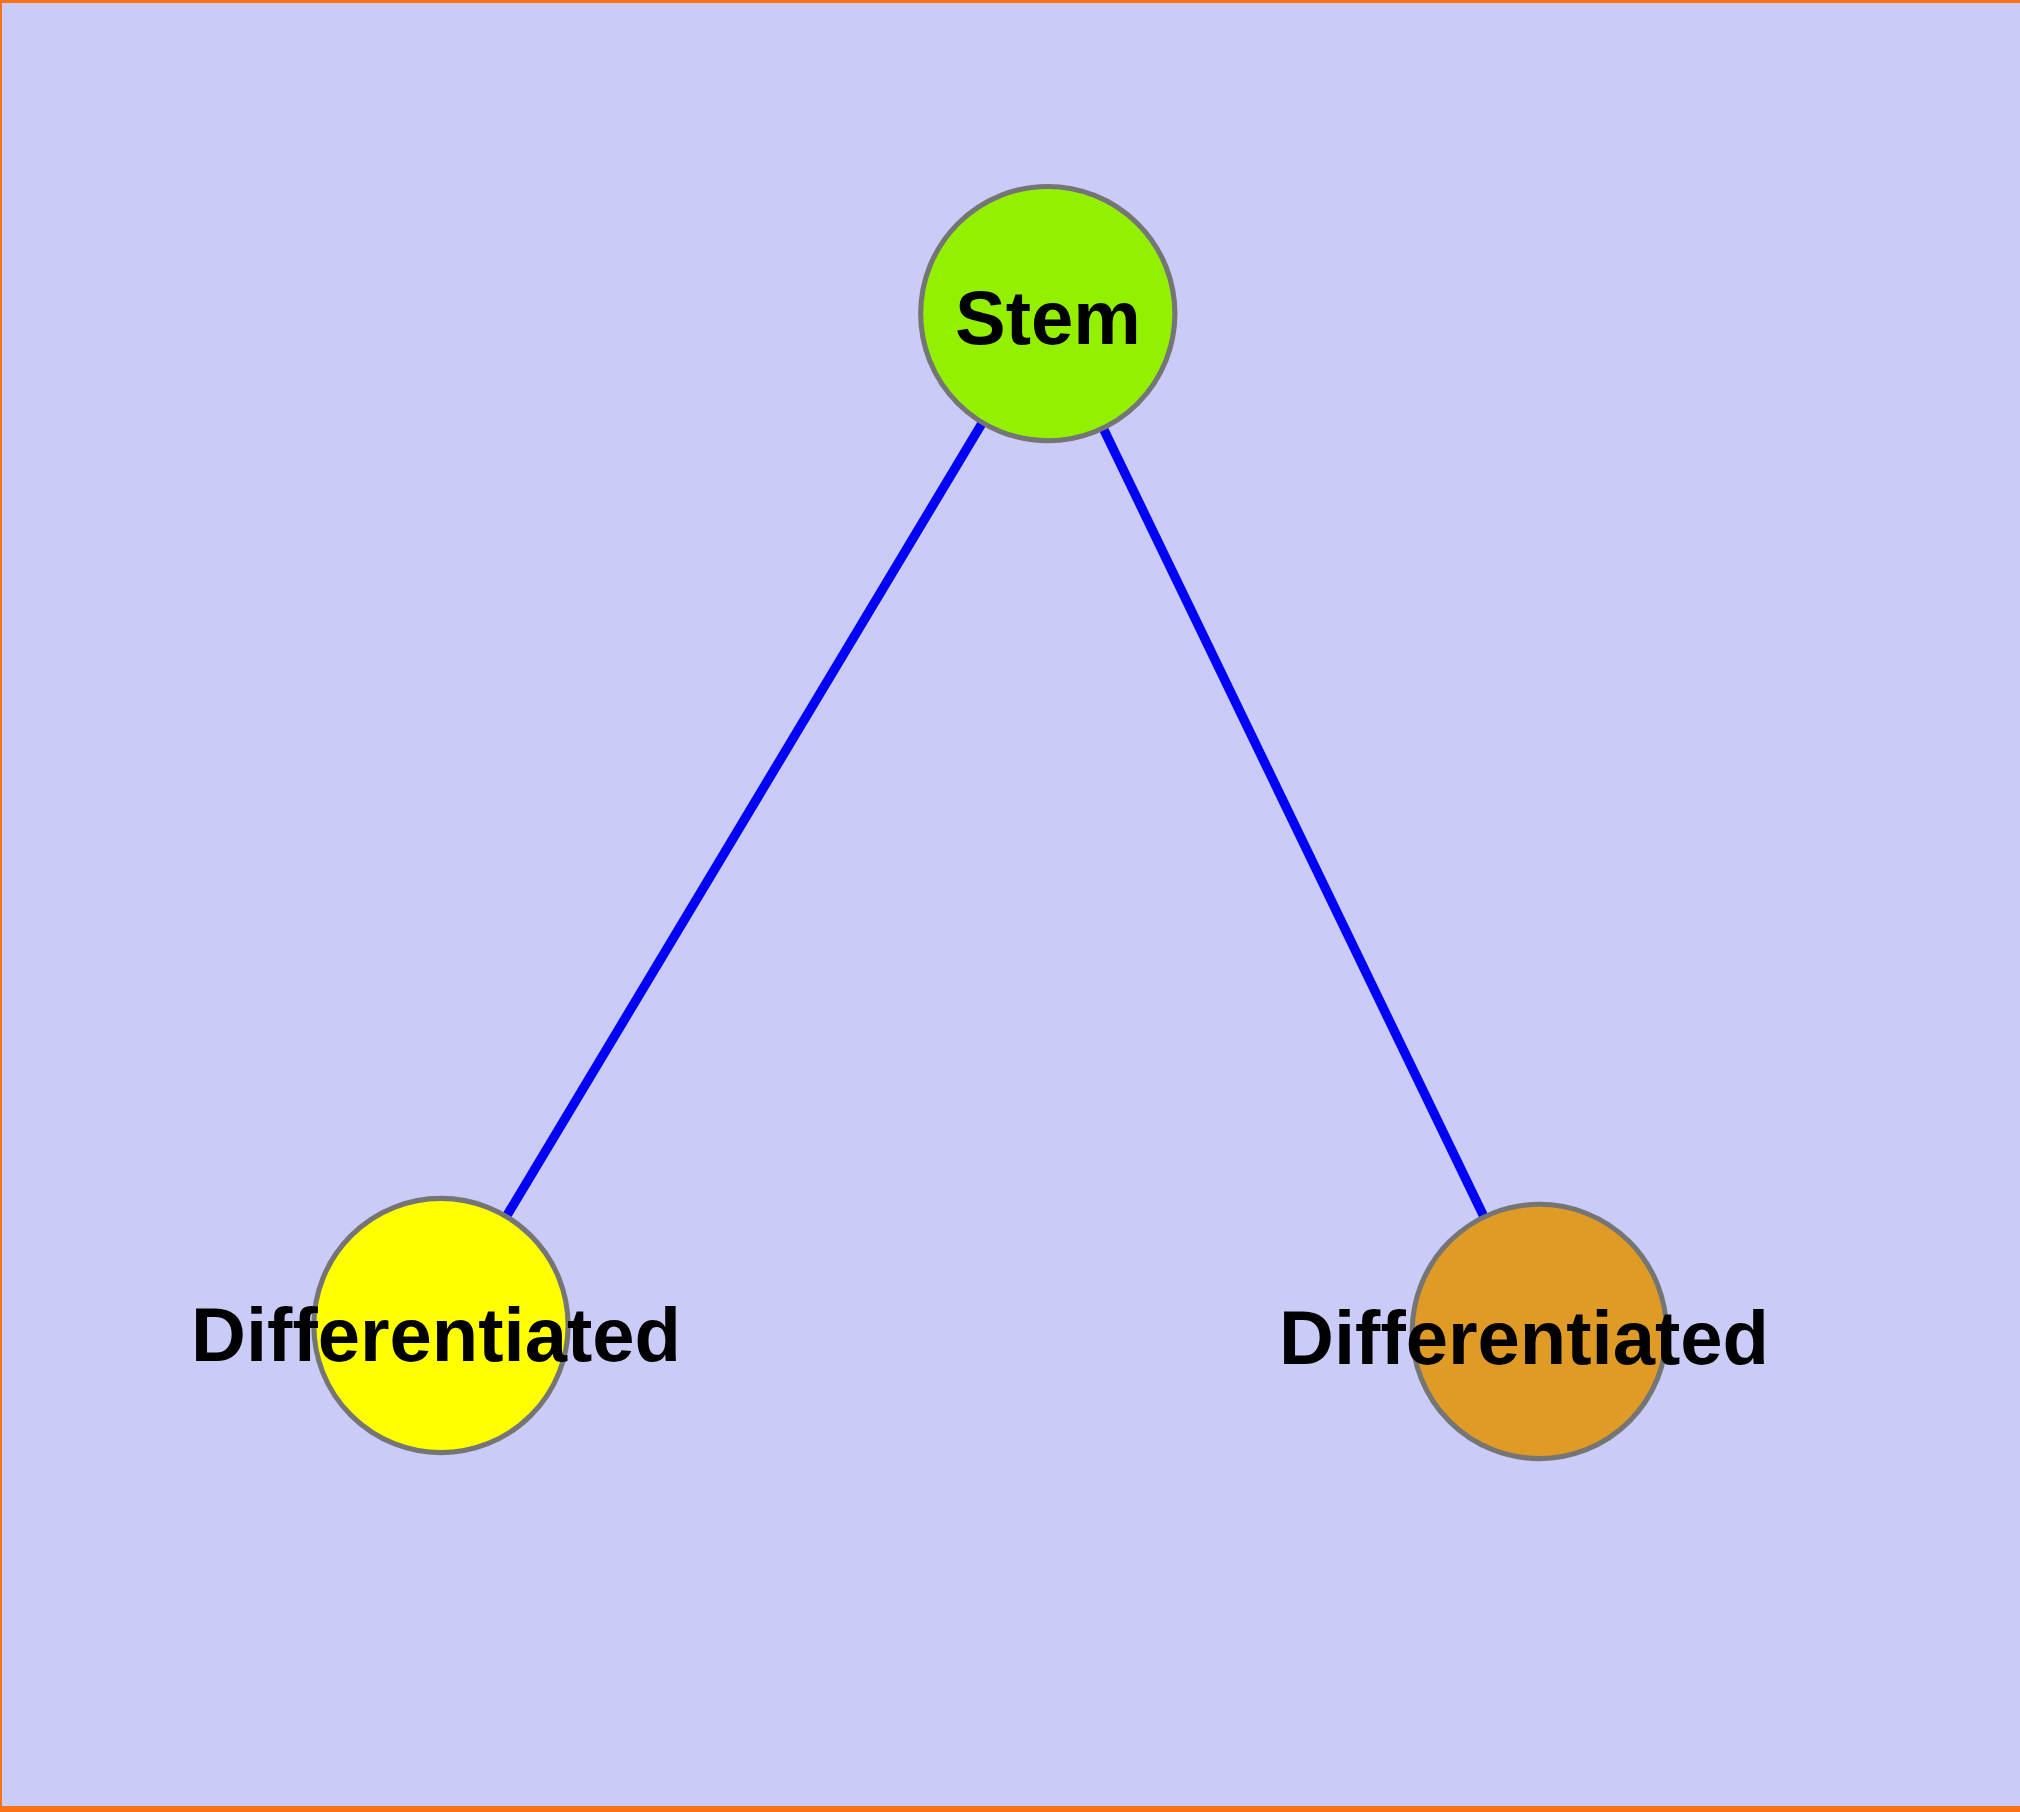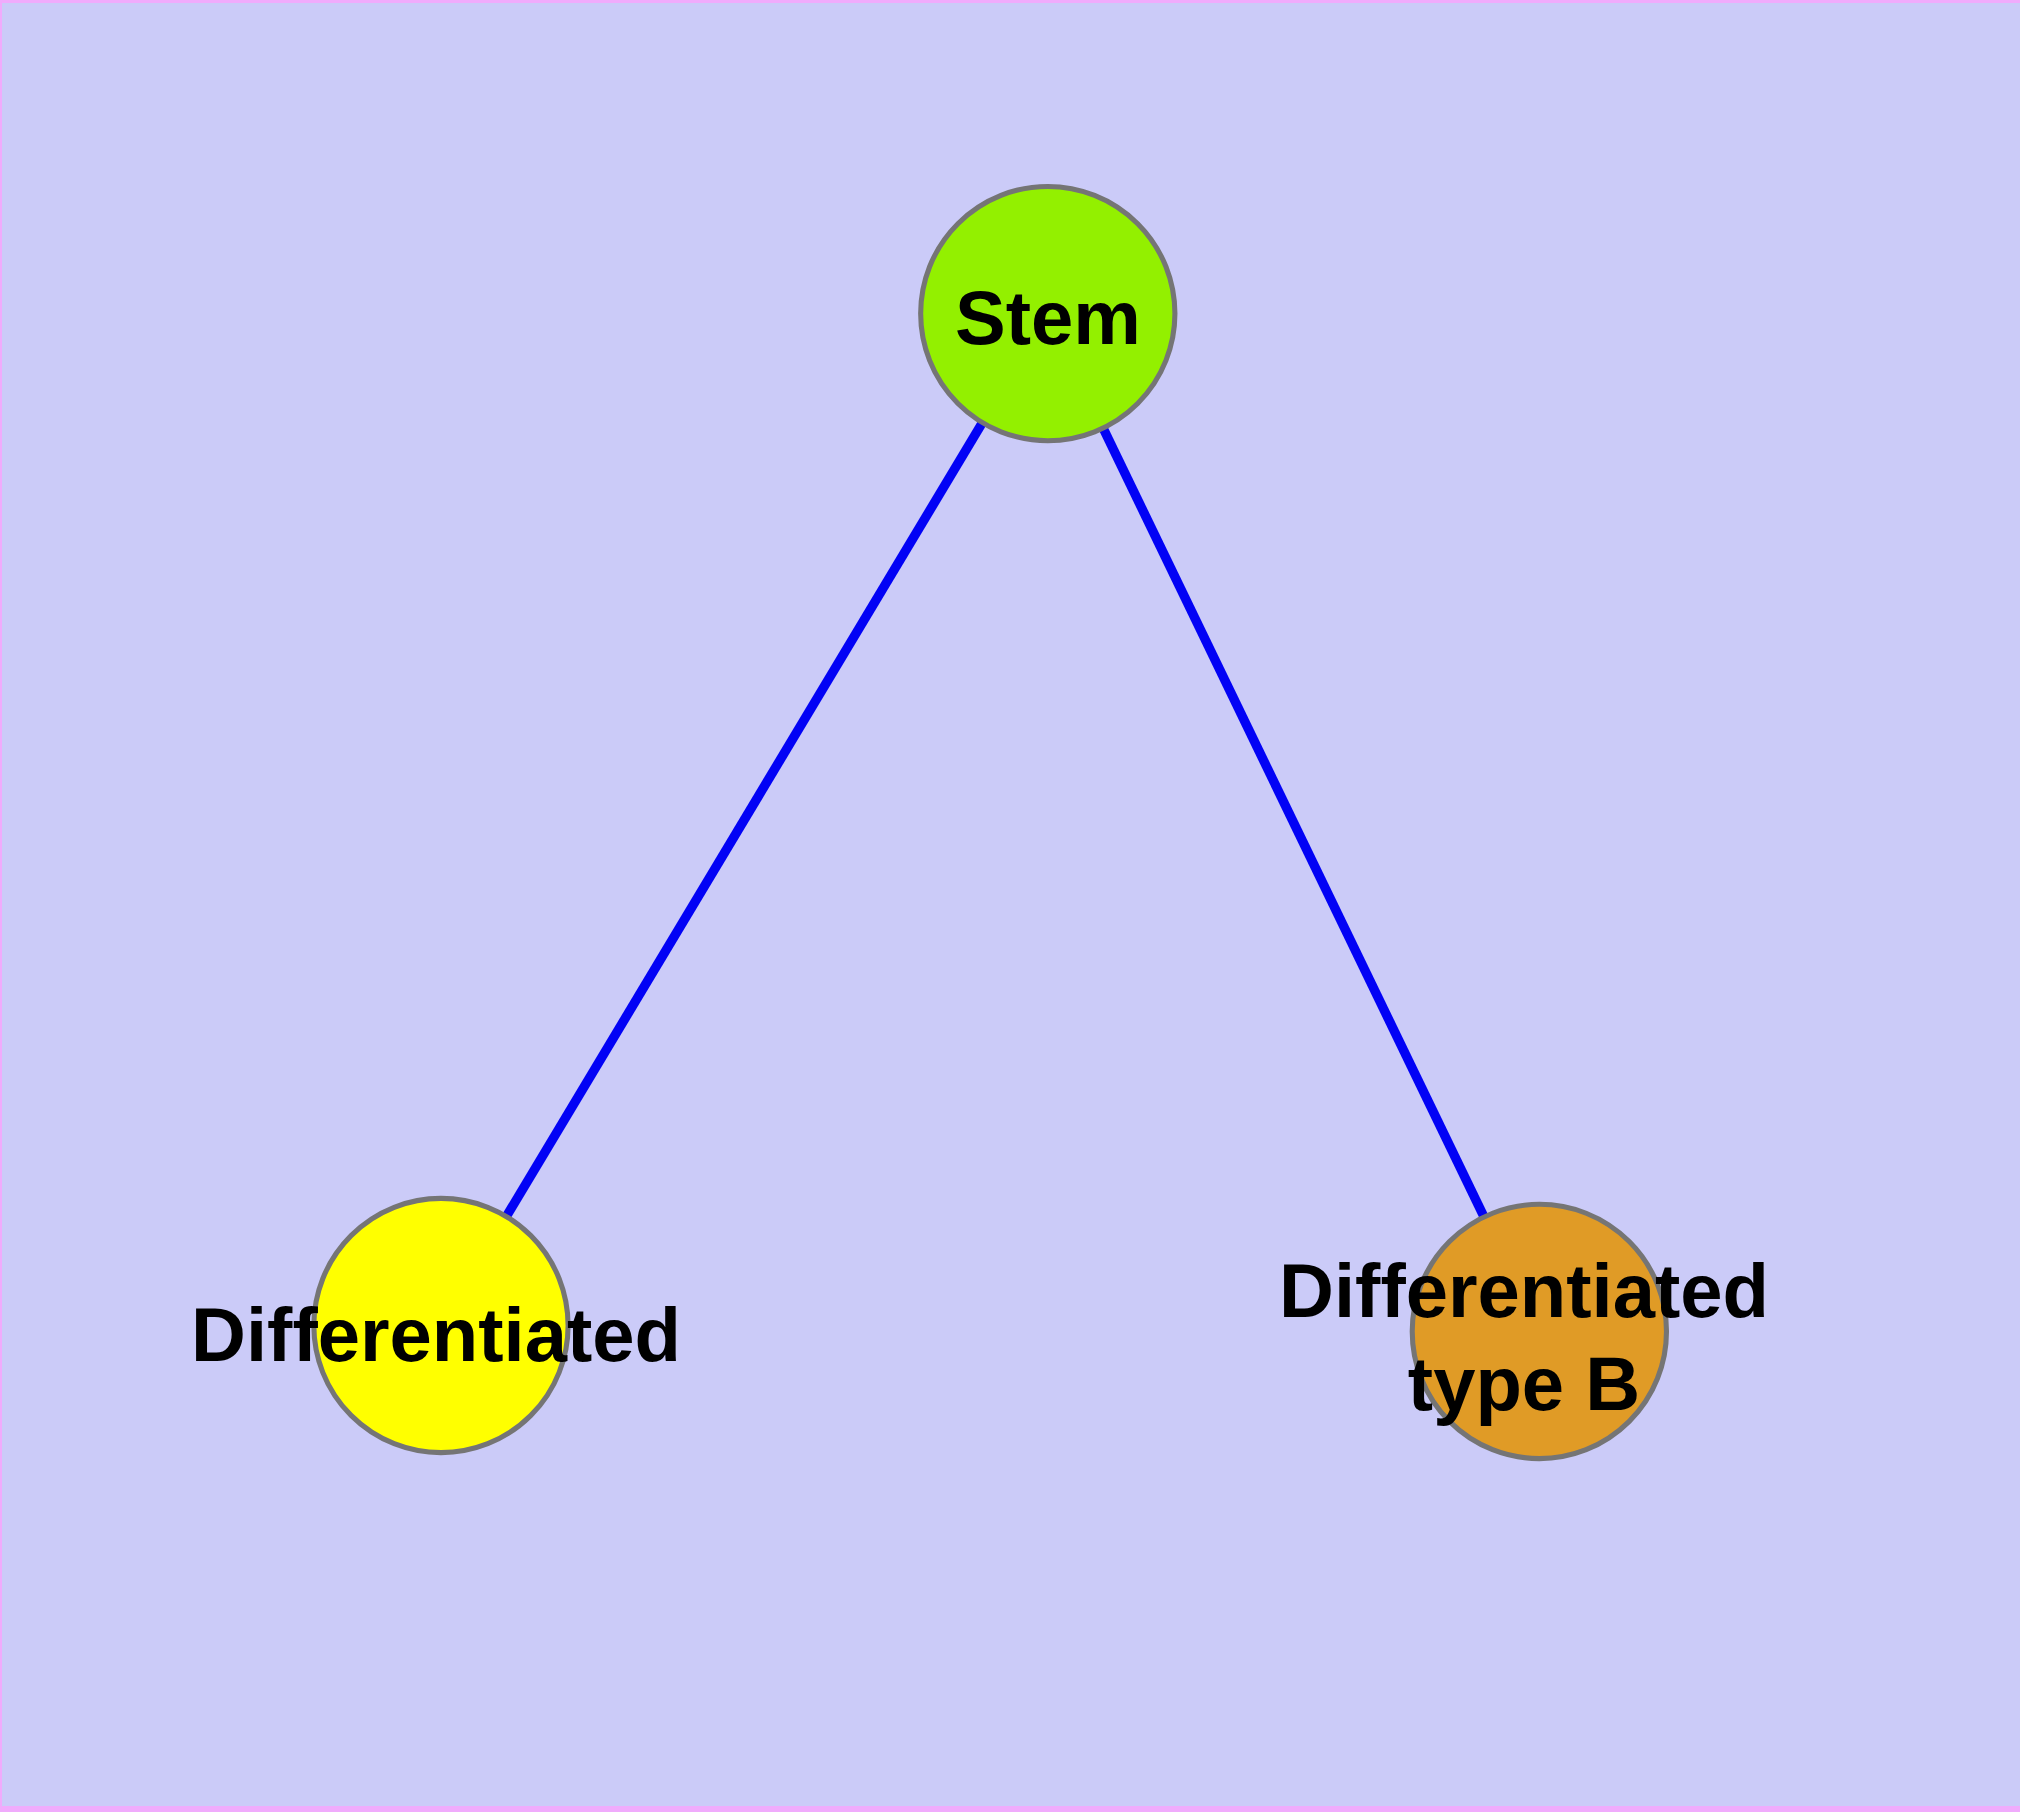--- a/index.html
+++ b/index.html
@@ -12,7 +12,7 @@
     position: relative;
     width: 2021px;
     height: 1812px;
-    background: #f0abfc;
+    background: #f97316;
     overflow: hidden;
   }
   .plot-bg {

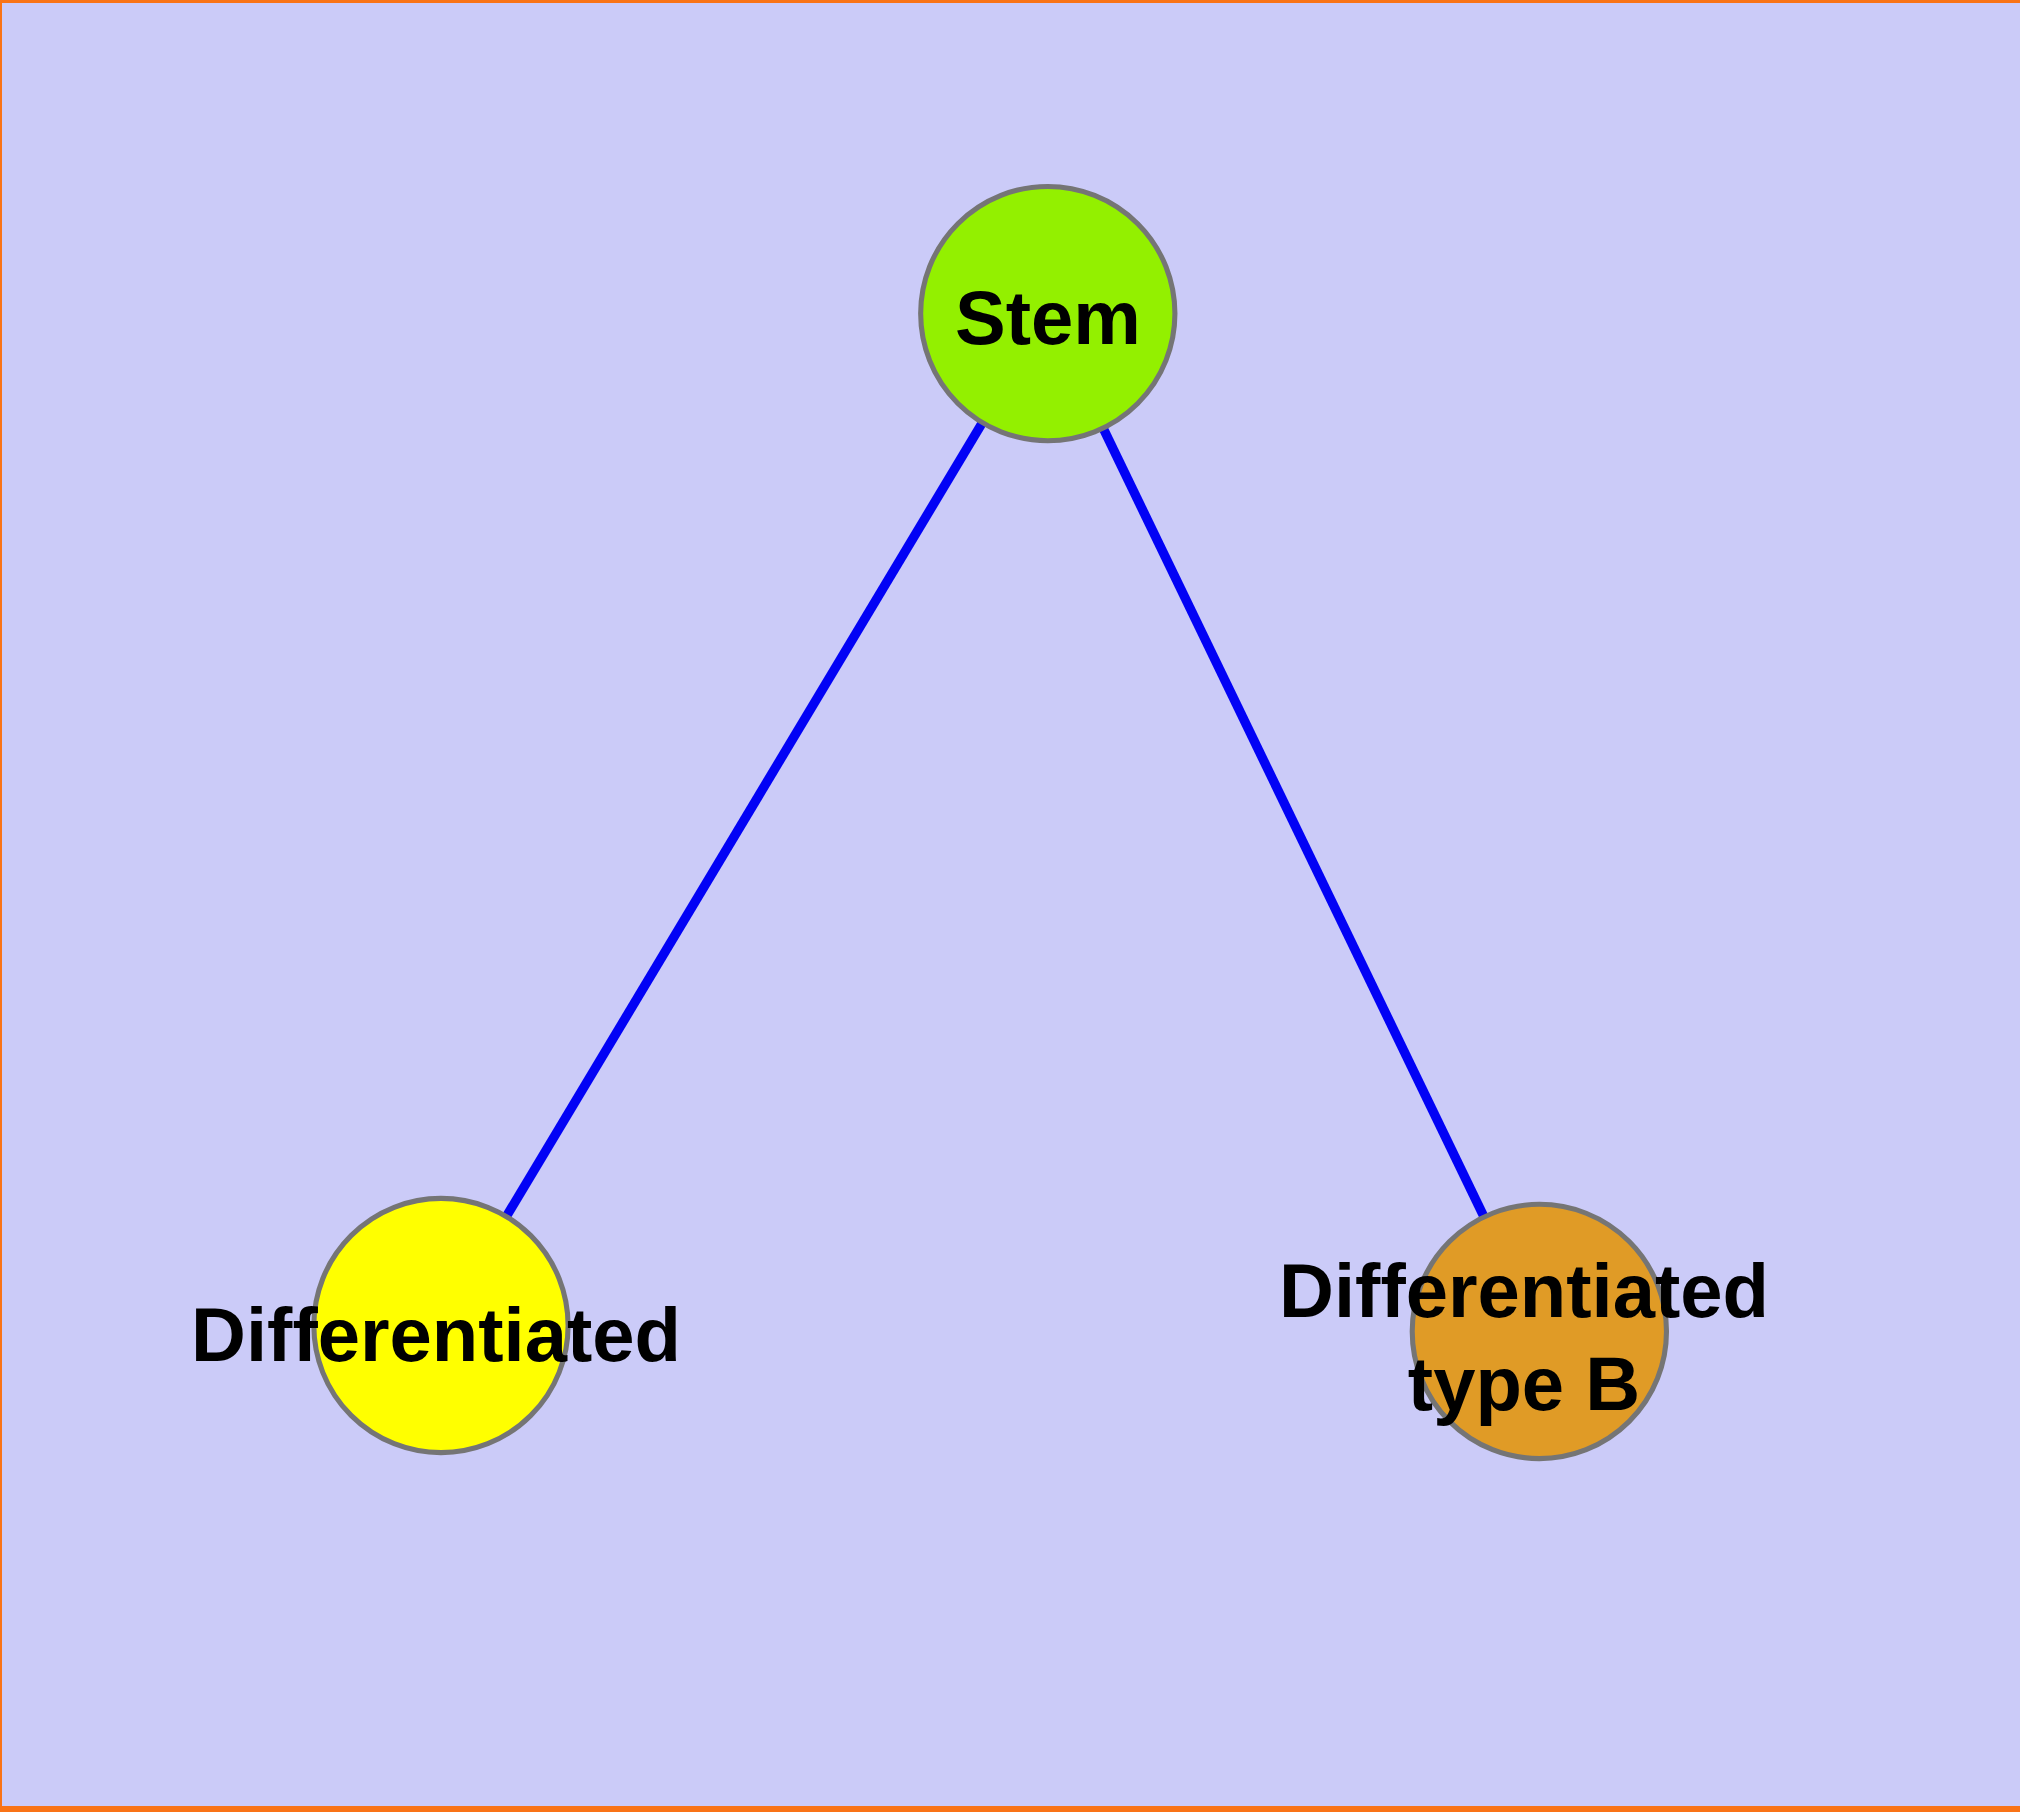--- a/index.html
+++ b/index.html
@@ -75,7 +75,6 @@
 
   <div class="label" style="left:1524px; top:1337px;">
     <div>Differentiated</div>
-    <div>type B</div>
   </div>
 
 </div>

